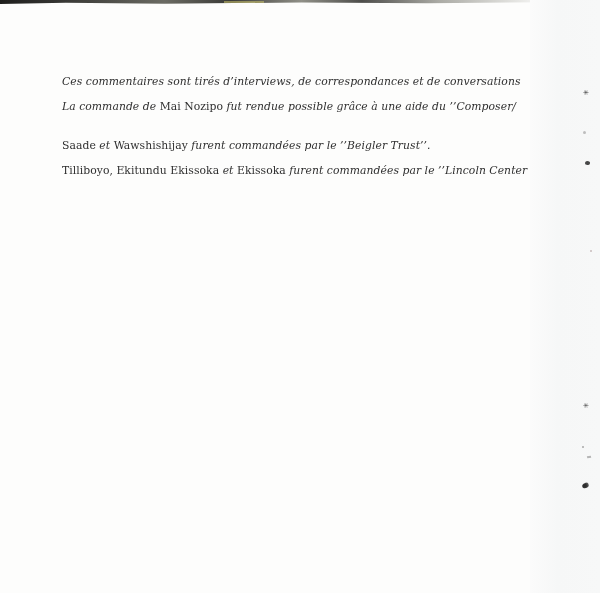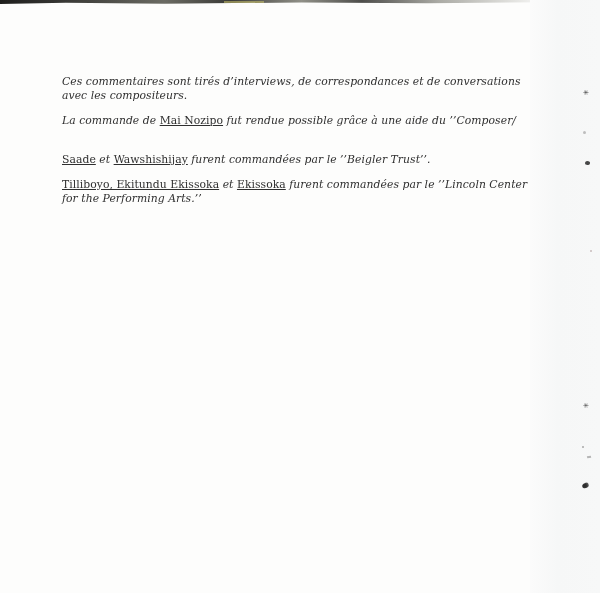--- a/index.html
+++ b/index.html
@@ -59,7 +59,7 @@
   <div class="right-strip"></div>
 
   <div class="text-block" style="color: rgb(47, 47, 47);">
-      <p><span class="italic">Ces commentaires sont tirés d’interviews, de correspondances et de conversations</span><br><span class="italic">avec les compositeurs.</span></p>
+      <p><span class="italic">Ces commentaires sont tirés d’interviews, de correspondances et de conversations</span><br></p>
       <p><span class="italic">La commande de </span><span class="roman">Mai Nozipo</span><span class="italic"> fut rendue possible grâce à une aide du ’’Composer/</span><br><br></p>
       <p><span class="roman">Saade</span><span class="italic"> et </span><span class="roman">Wawshishijay</span><span class="italic"> furent commandées par le ’’Beigler Trust’’.</span></p>
       <p><span class="roman">Tilliboyo, Ekitundu Ekissoka</span><span class="italic"> et </span><span class="roman">Ekissoka</span><span class="italic"> furent commandées par le ’’Lincoln Center</span><br><span class="italic">for the Performing Arts.’’</span></p>

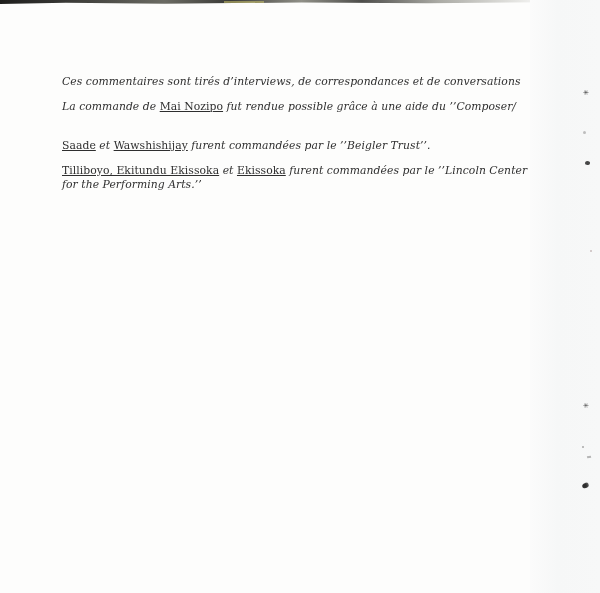--- a/index.html
+++ b/index.html
@@ -39,7 +39,7 @@
     white-space: nowrap;
   }
   .text-block p { margin: 0 0 11px 0; font-style: italic; }
-  .text-block .roman { font-style: normal; text-decoration: underline; }
+  .text-block .roman { font-style: normal; }
   .text-block .italic { }
 
   

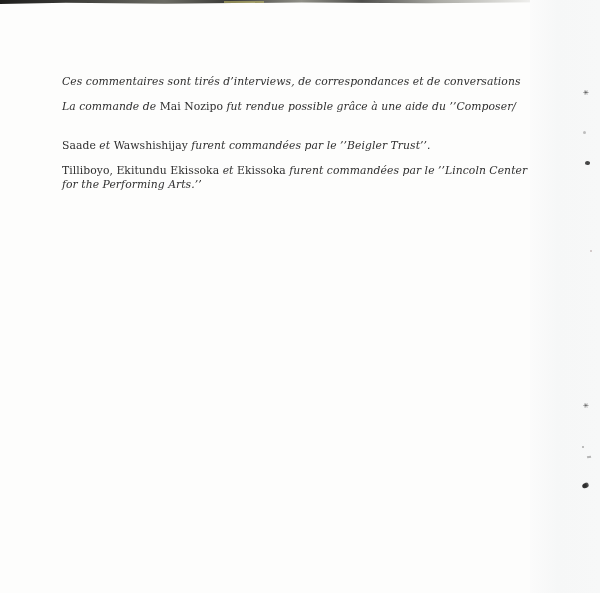--- a/index.html
+++ b/index.html
@@ -62,7 +62,7 @@
       <p><span class="italic">Ces commentaires sont tirés d’interviews, de correspondances et de conversations</span><br></p>
       <p><span class="italic">La commande de </span><span class="roman">Mai Nozipo</span><span class="italic"> fut rendue possible grâce à une aide du ’’Composer/</span><br><br></p>
       <p><span class="roman">Saade</span><span class="italic"> et </span><span class="roman">Wawshishijay</span><span class="italic"> furent commandées par le ’’Beigler Trust’’.</span></p>
-      <p><span class="roman">Tilliboyo, Ekitundu Ekissoka</span><span class="italic"> et </span><span class="roman">Ekissoka</span><span class="italic"> furent commandées par le ’’Lincoln Center</span><br><span class="italic">for the Performing Arts.’’</span></p>
+      <p><span class="roman">Tilliboyo, Ekitundu Ekissoka</span><span class="italic"> et </span><span class="roman">Ekissoka</span><span class="italic"> furent commandées par le ’’Lincoln Center</span><br></p>
     </div>
 
   <span class="speck speck-star" style="left:583px; top:90px;">✳</span>

